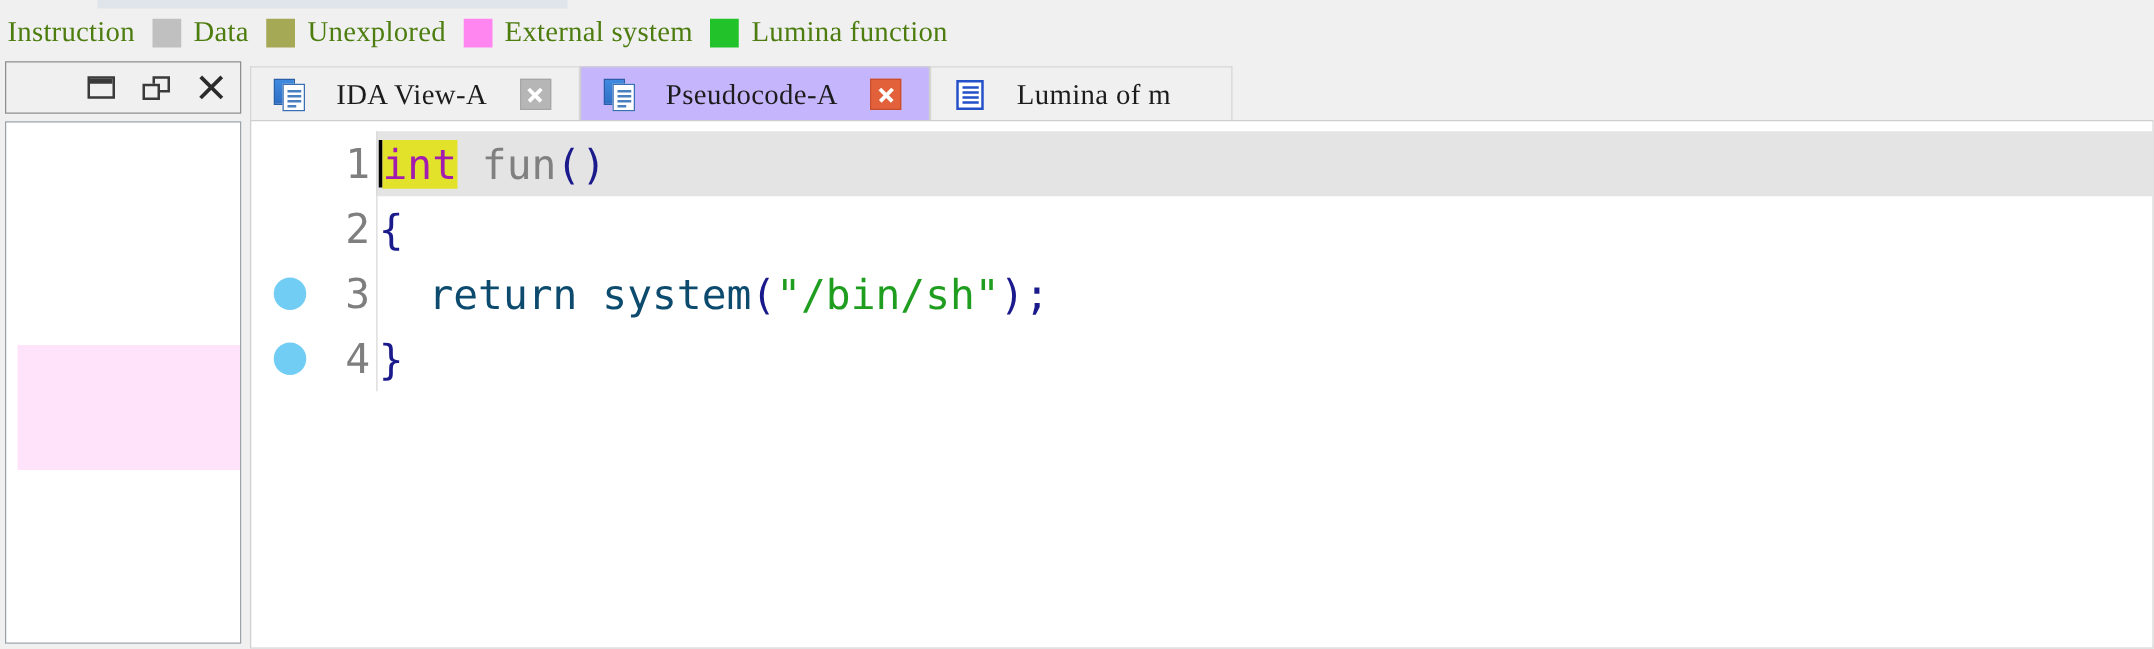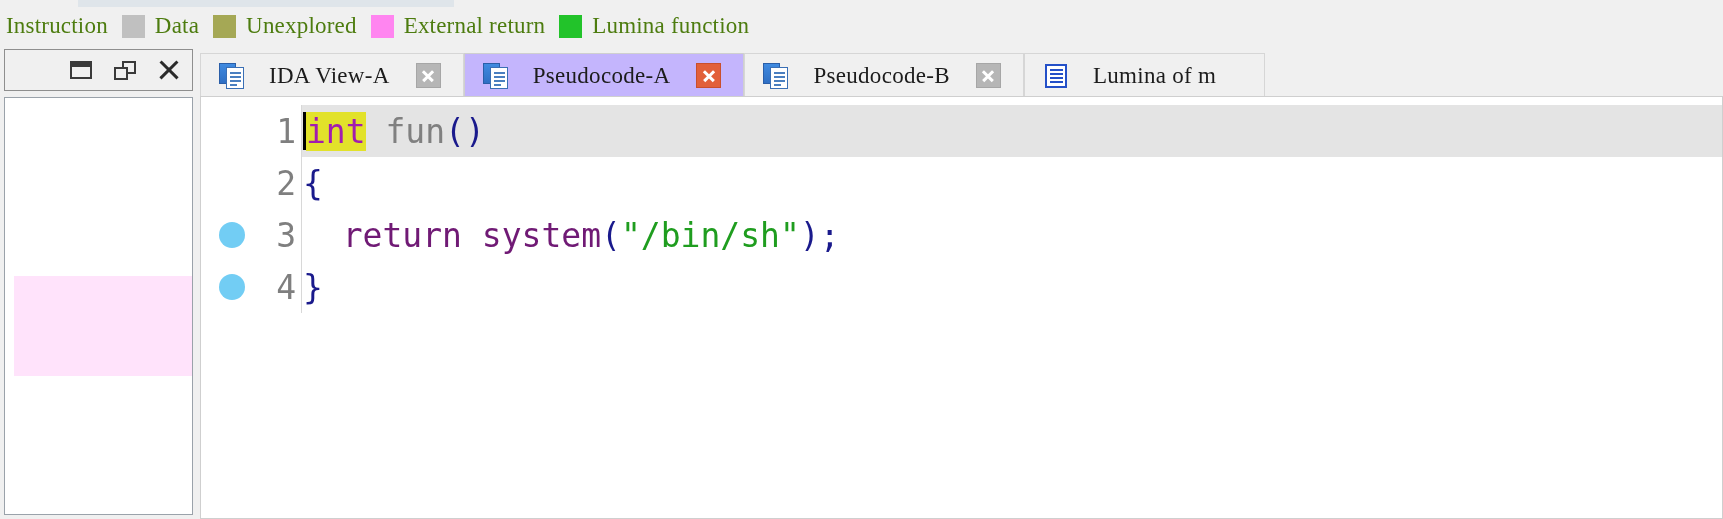--- a/index.html
+++ b/index.html
@@ -263,7 +263,7 @@
       <span class="legend-swatch" style="background: rgb(165, 168, 85);"></span>
       <span class="legend-label">Unexplored</span>
       <span class="legend-swatch" style="background: rgb(255, 133, 240);"></span>
-      <span class="legend-label">External return</span>
+      <span class="legend-label">External system</span>
       <span class="legend-swatch" style="background: rgb(34, 195, 42);"></span>
       <span class="legend-label">Lumina function</span>
     </div>

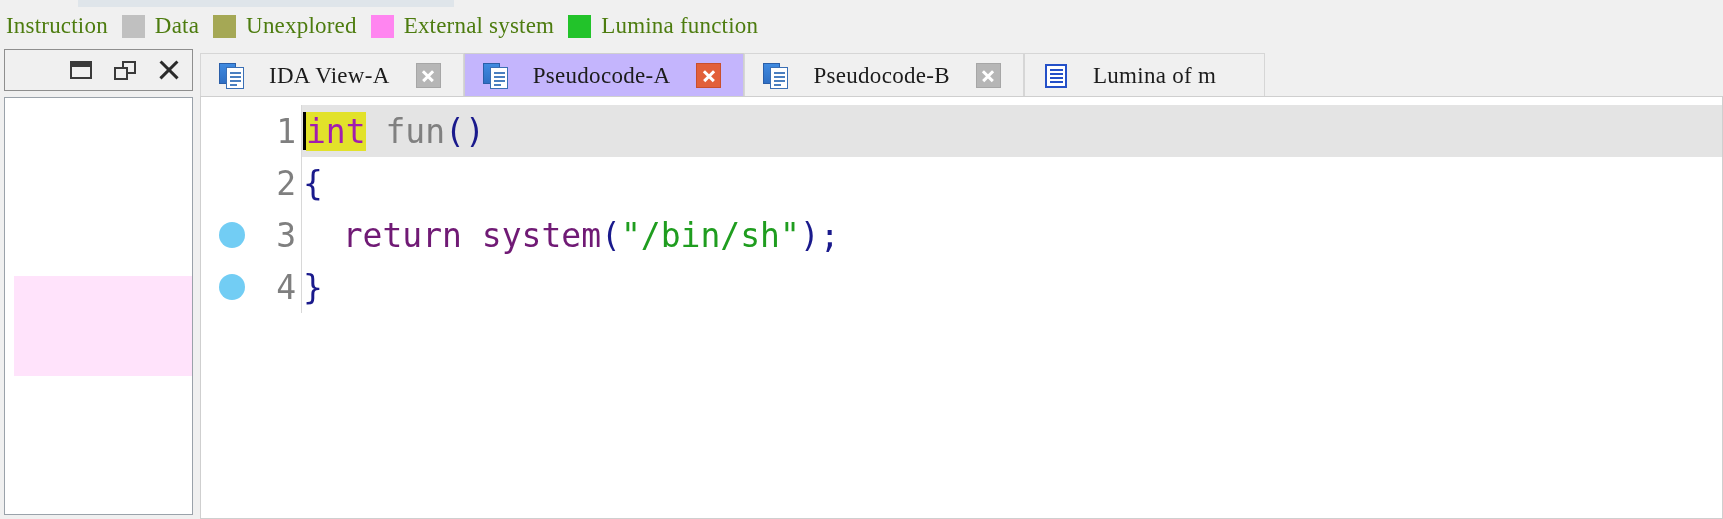--- a/index.html
+++ b/index.html
@@ -317,19 +317,6 @@
             </span>
             <span class="tab-label">Pseudocode-A</span>
             <span class="tab-close red"></span>
-          </div>
-          <div class="tab">
-            <span class="doc-icon">
-              <span class="pg-back"></span>
-              <span class="pg-front">
-                <i></i>
-                <i></i>
-                <i></i>
-                <i></i>
-              </span>
-            </span>
-            <span class="tab-label">Pseudocode-B</span>
-            <span class="tab-close grey"></span>
           </div>
           <div class="tab">
             <span class="stack-icon">

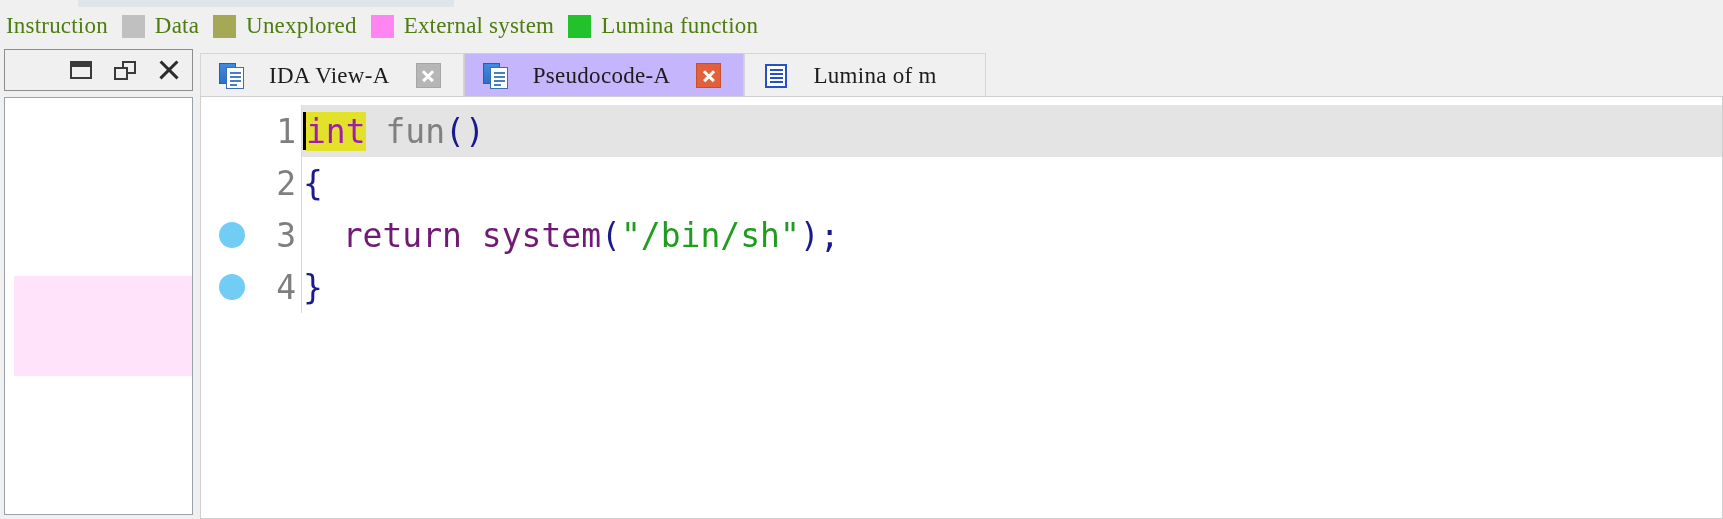--- a/index.html
+++ b/index.html
@@ -239,7 +239,7 @@
   .tok-kw      { color: #a21caf; }
   .tok-fn      { color: #808080; }
   .tok-punct   { color: #1a1a8c; }
-  .tok-call    { color: #701a75; }
+  .tok-call    { color: #0c4a6e; }
   .tok-str     { color: #1f9d1f; }
   .tok-plain   { color: #1a1a8c; }
   .hl-yellow   { background: #e2e22a; }

